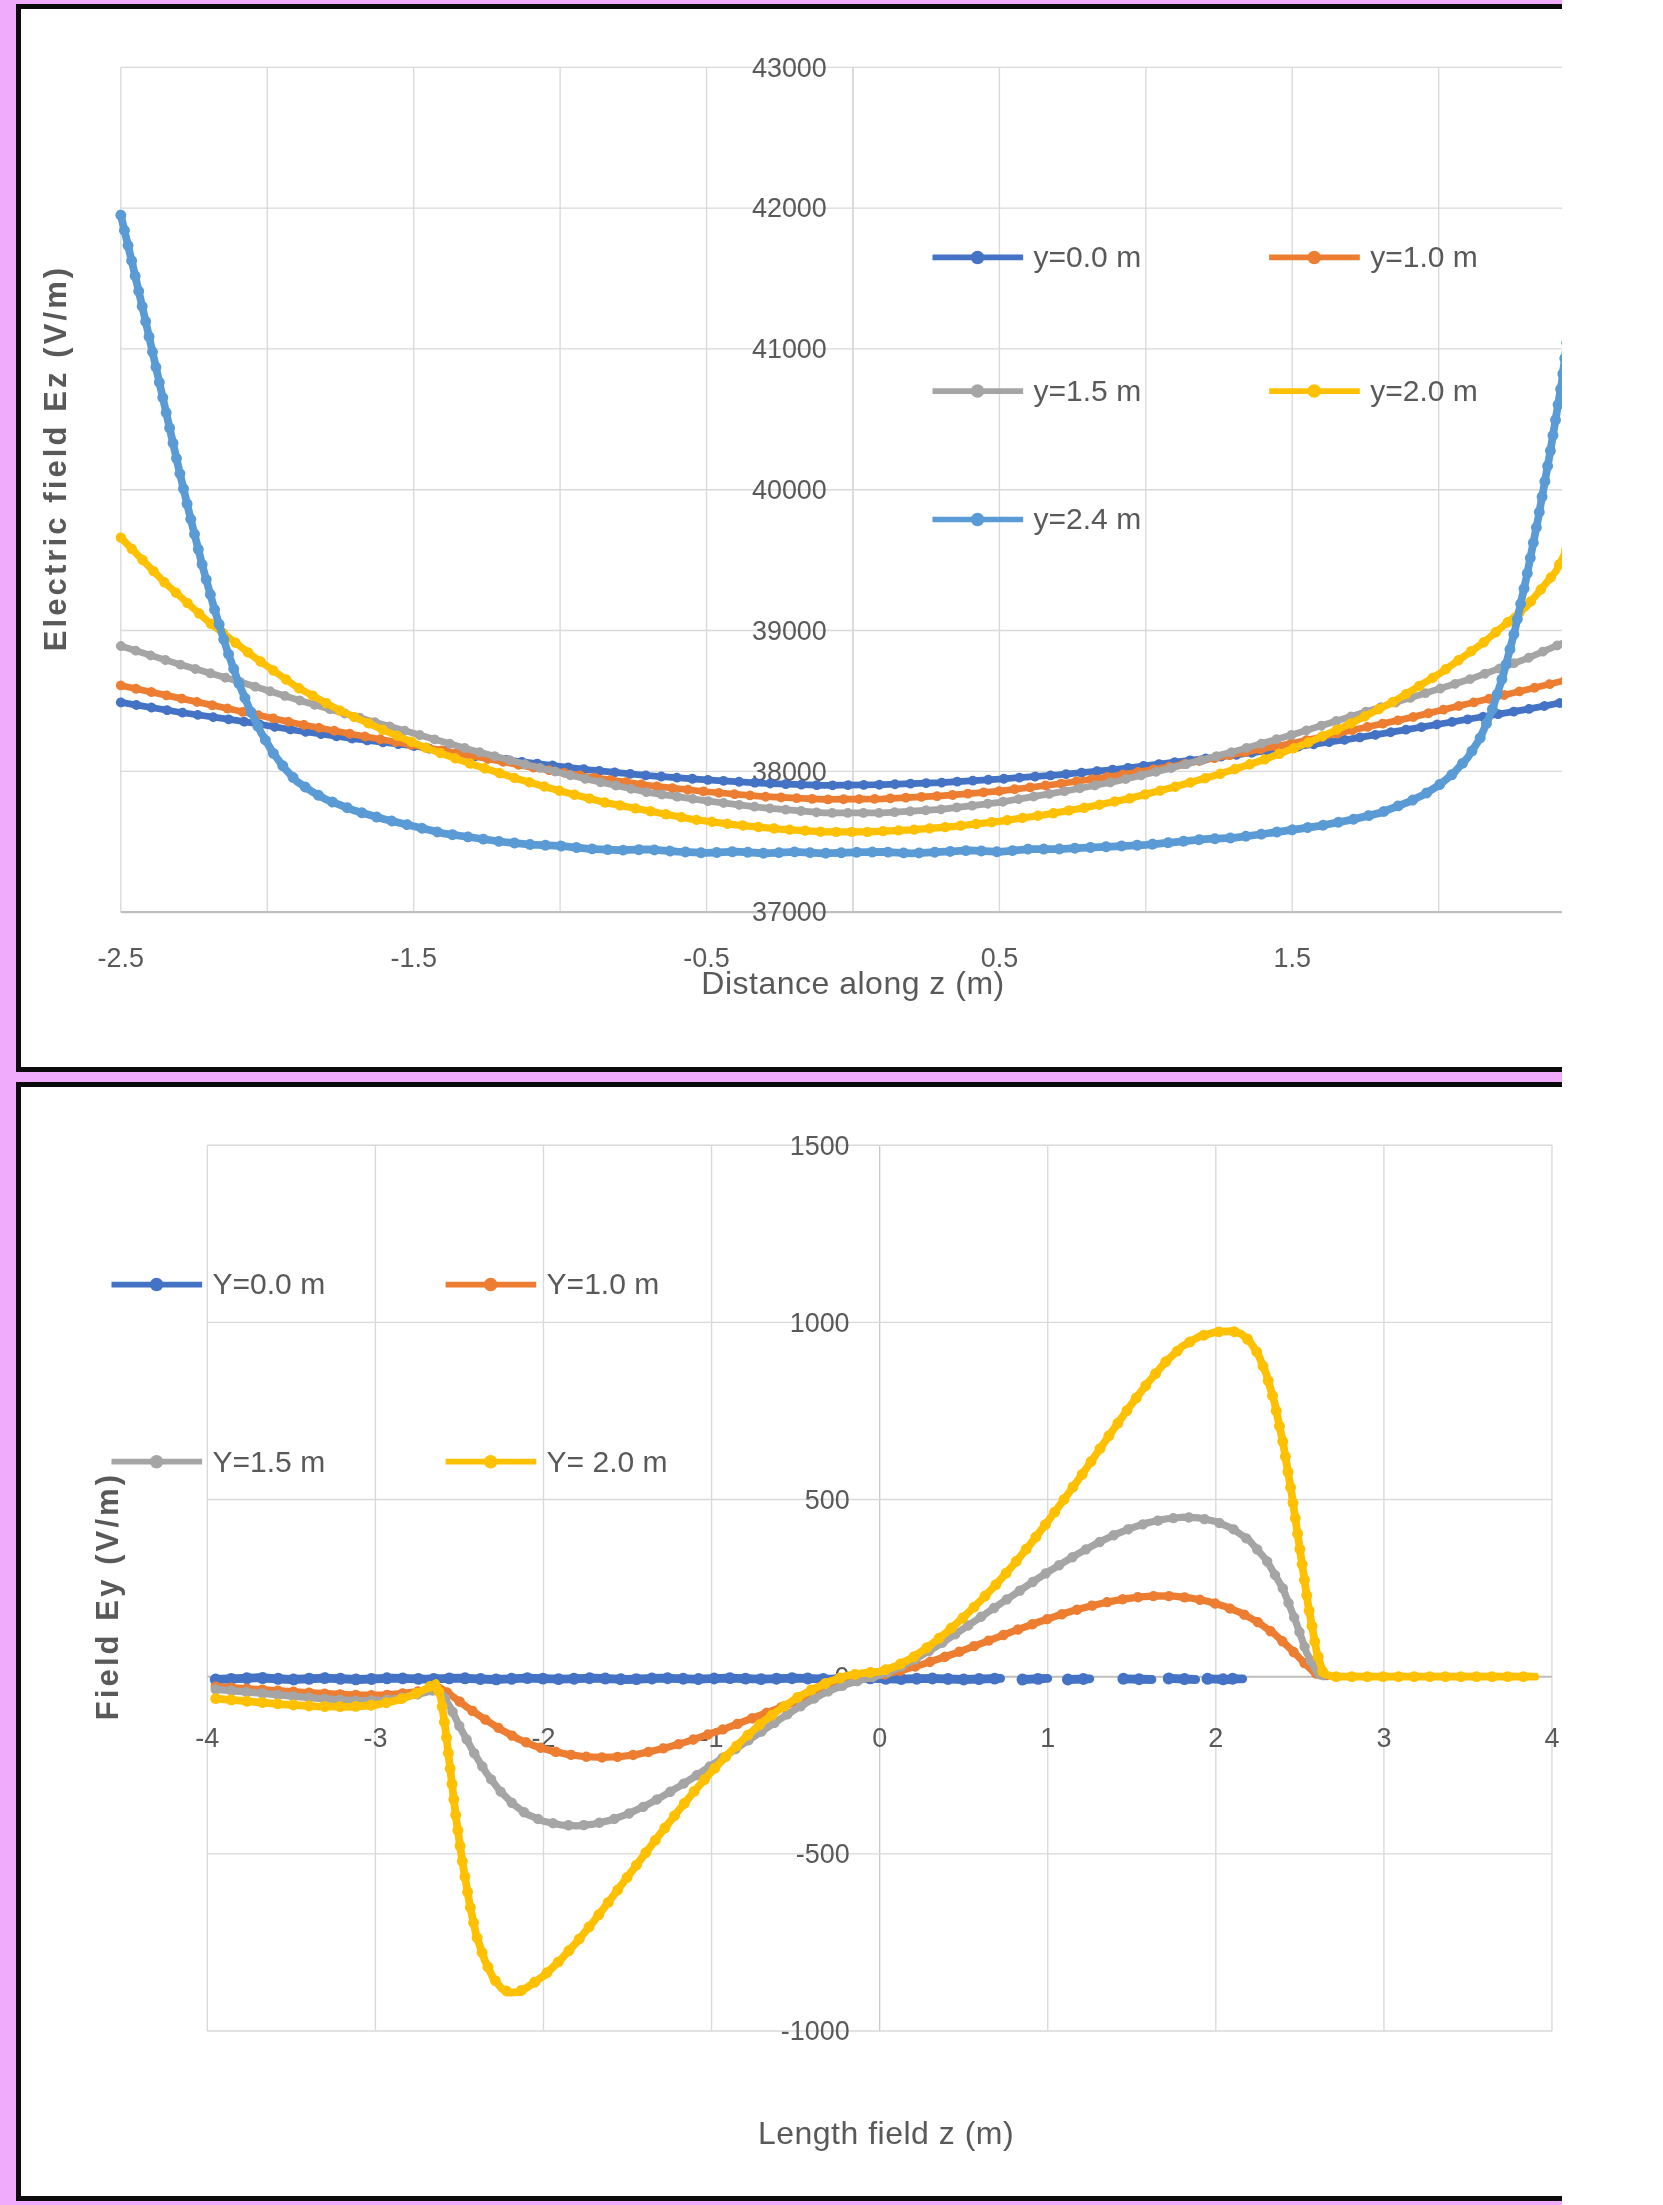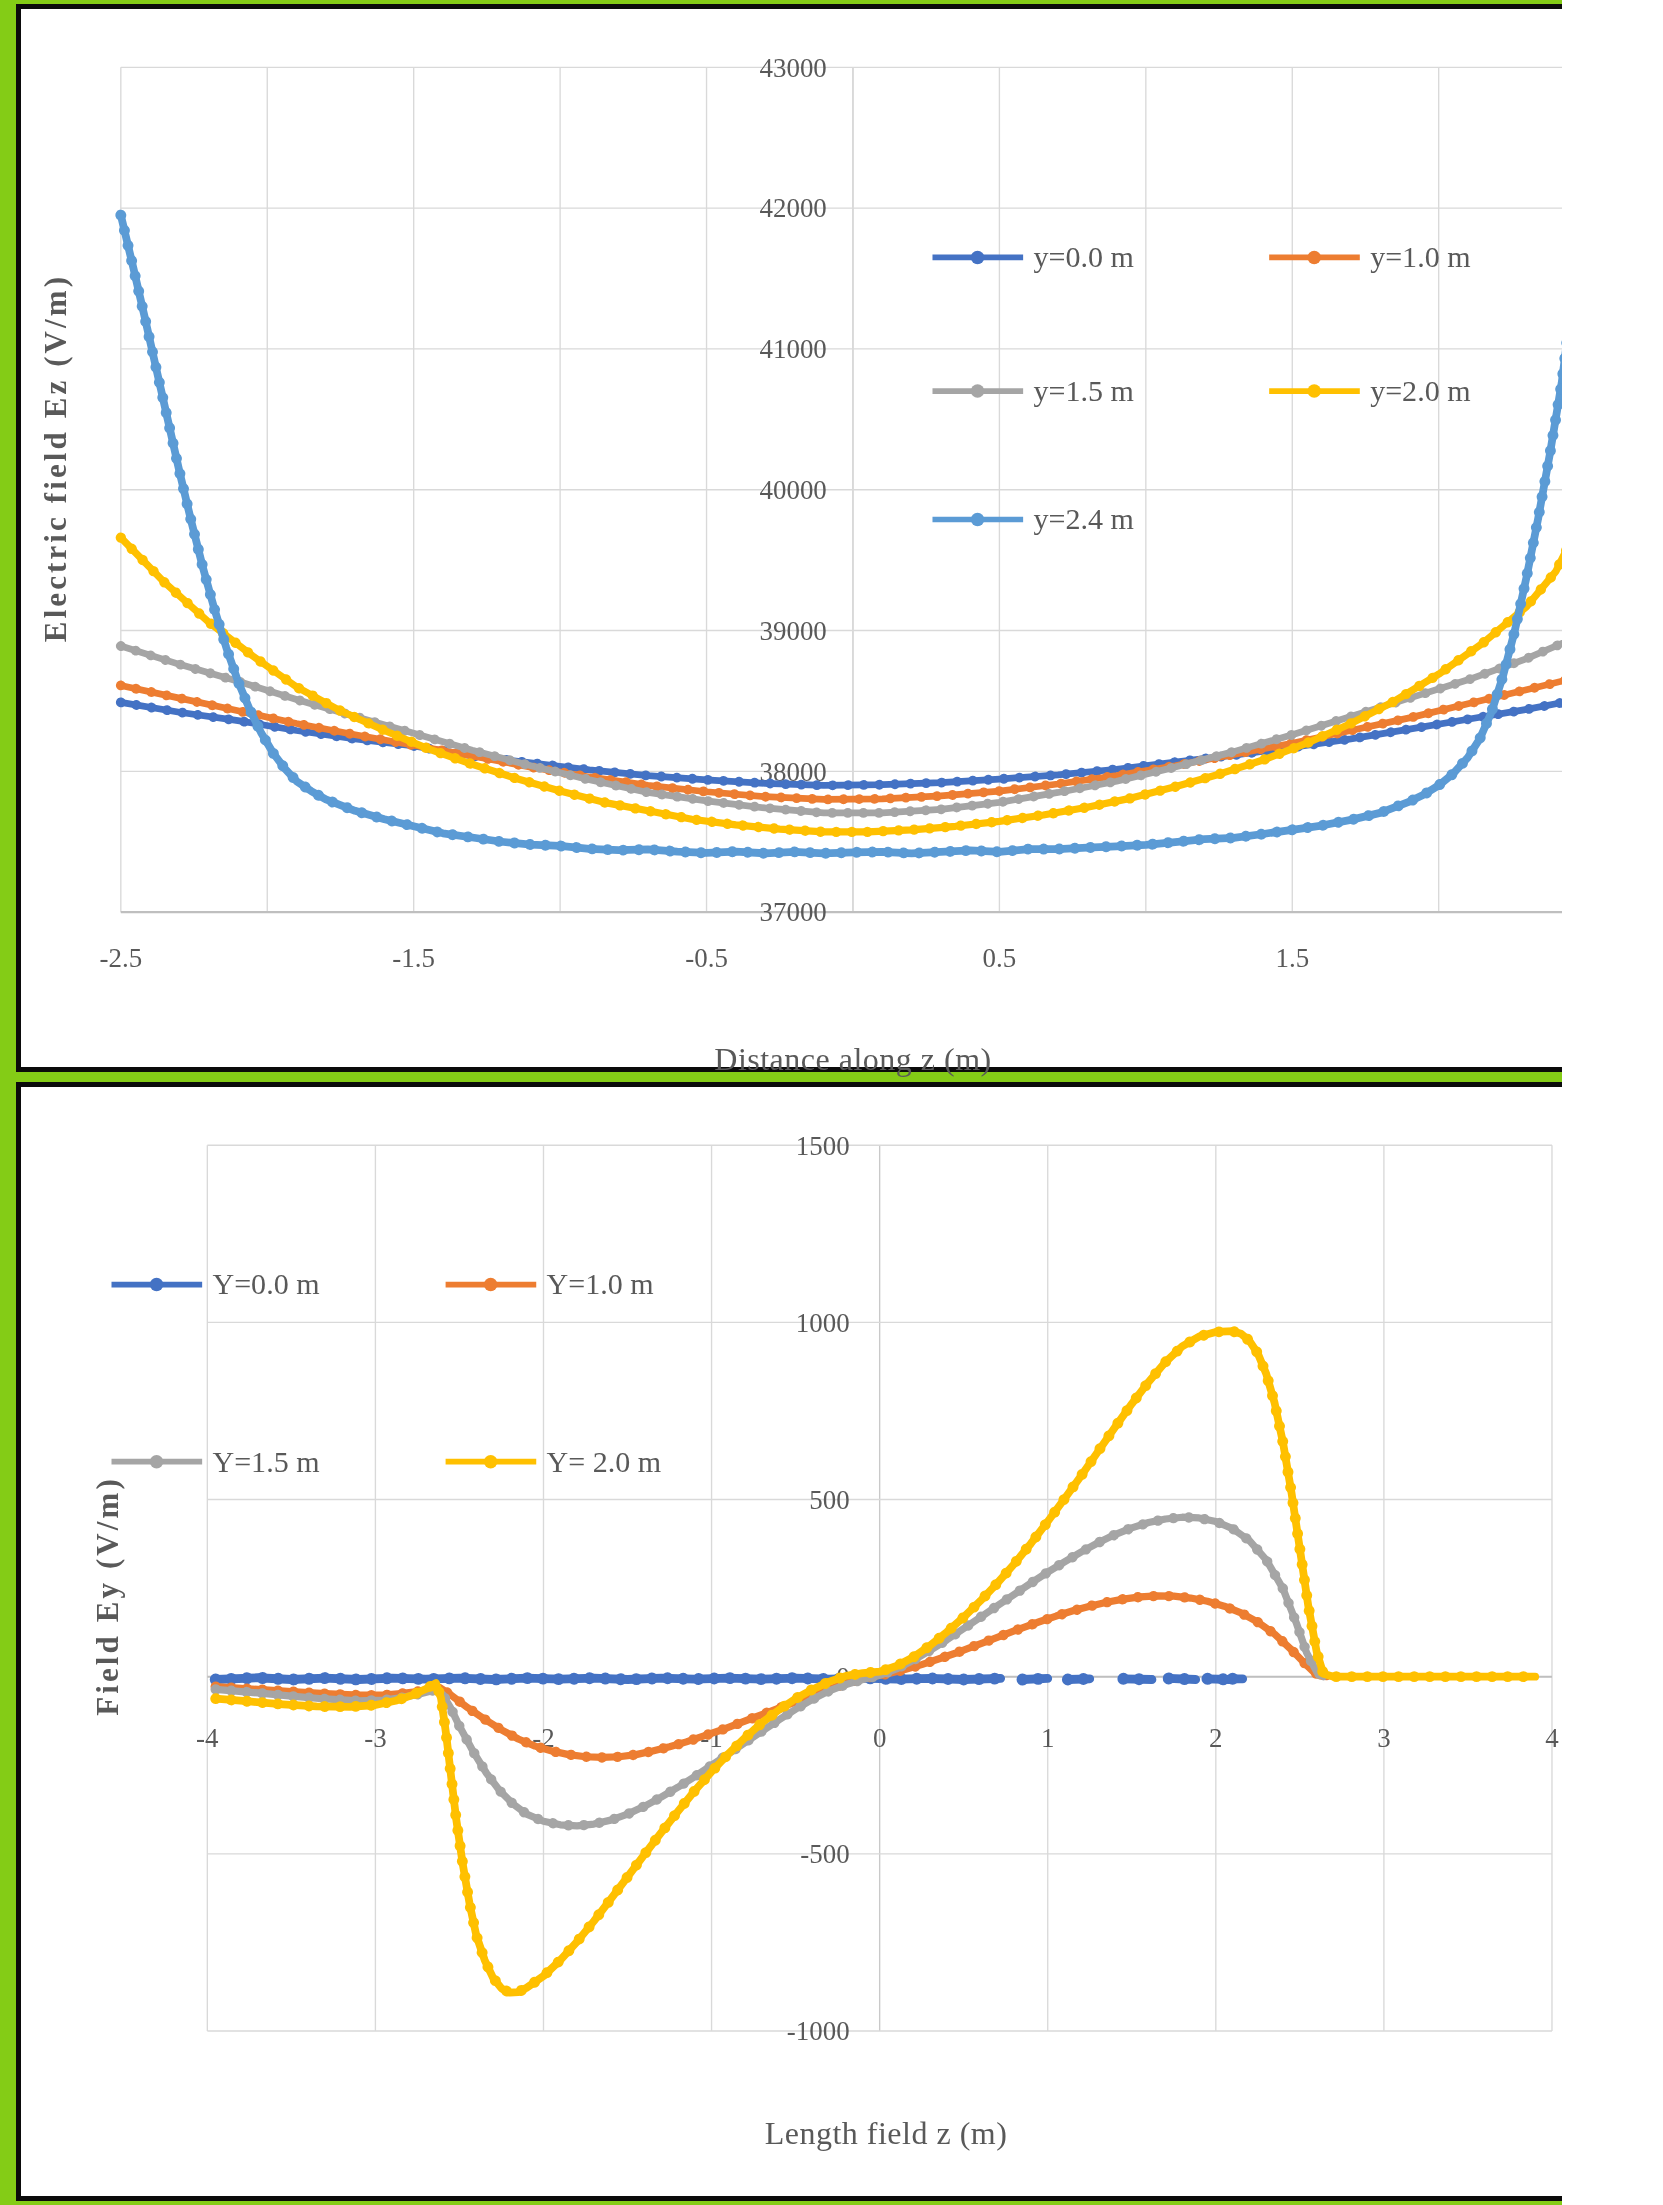--- a/index.html
+++ b/index.html
@@ -3,8 +3,8 @@
 <meta charset="utf-8">
 <style>
   html,body{margin:0;padding:0;background:#fff;}
-  .page{position:relative;width:1562px;height:2205px;background:#84cc16;overflow:hidden;
-        font-family:Liberation Serif, serif;}
+  .page{position:relative;width:1562px;height:2205px;background:#f0abfc;overflow:hidden;
+        font-family:Liberation Sans, sans-serif;}
   .panel{position:absolute;background:#fff;border:5.2px solid #0b0b0b;box-sizing:border-box;}
   #panel-top{left:15.5px;top:4.1px;width:1632px;height:1068px;}
   #panel-bottom{left:15.5px;top:1082px;width:1632px;height:1119px;}

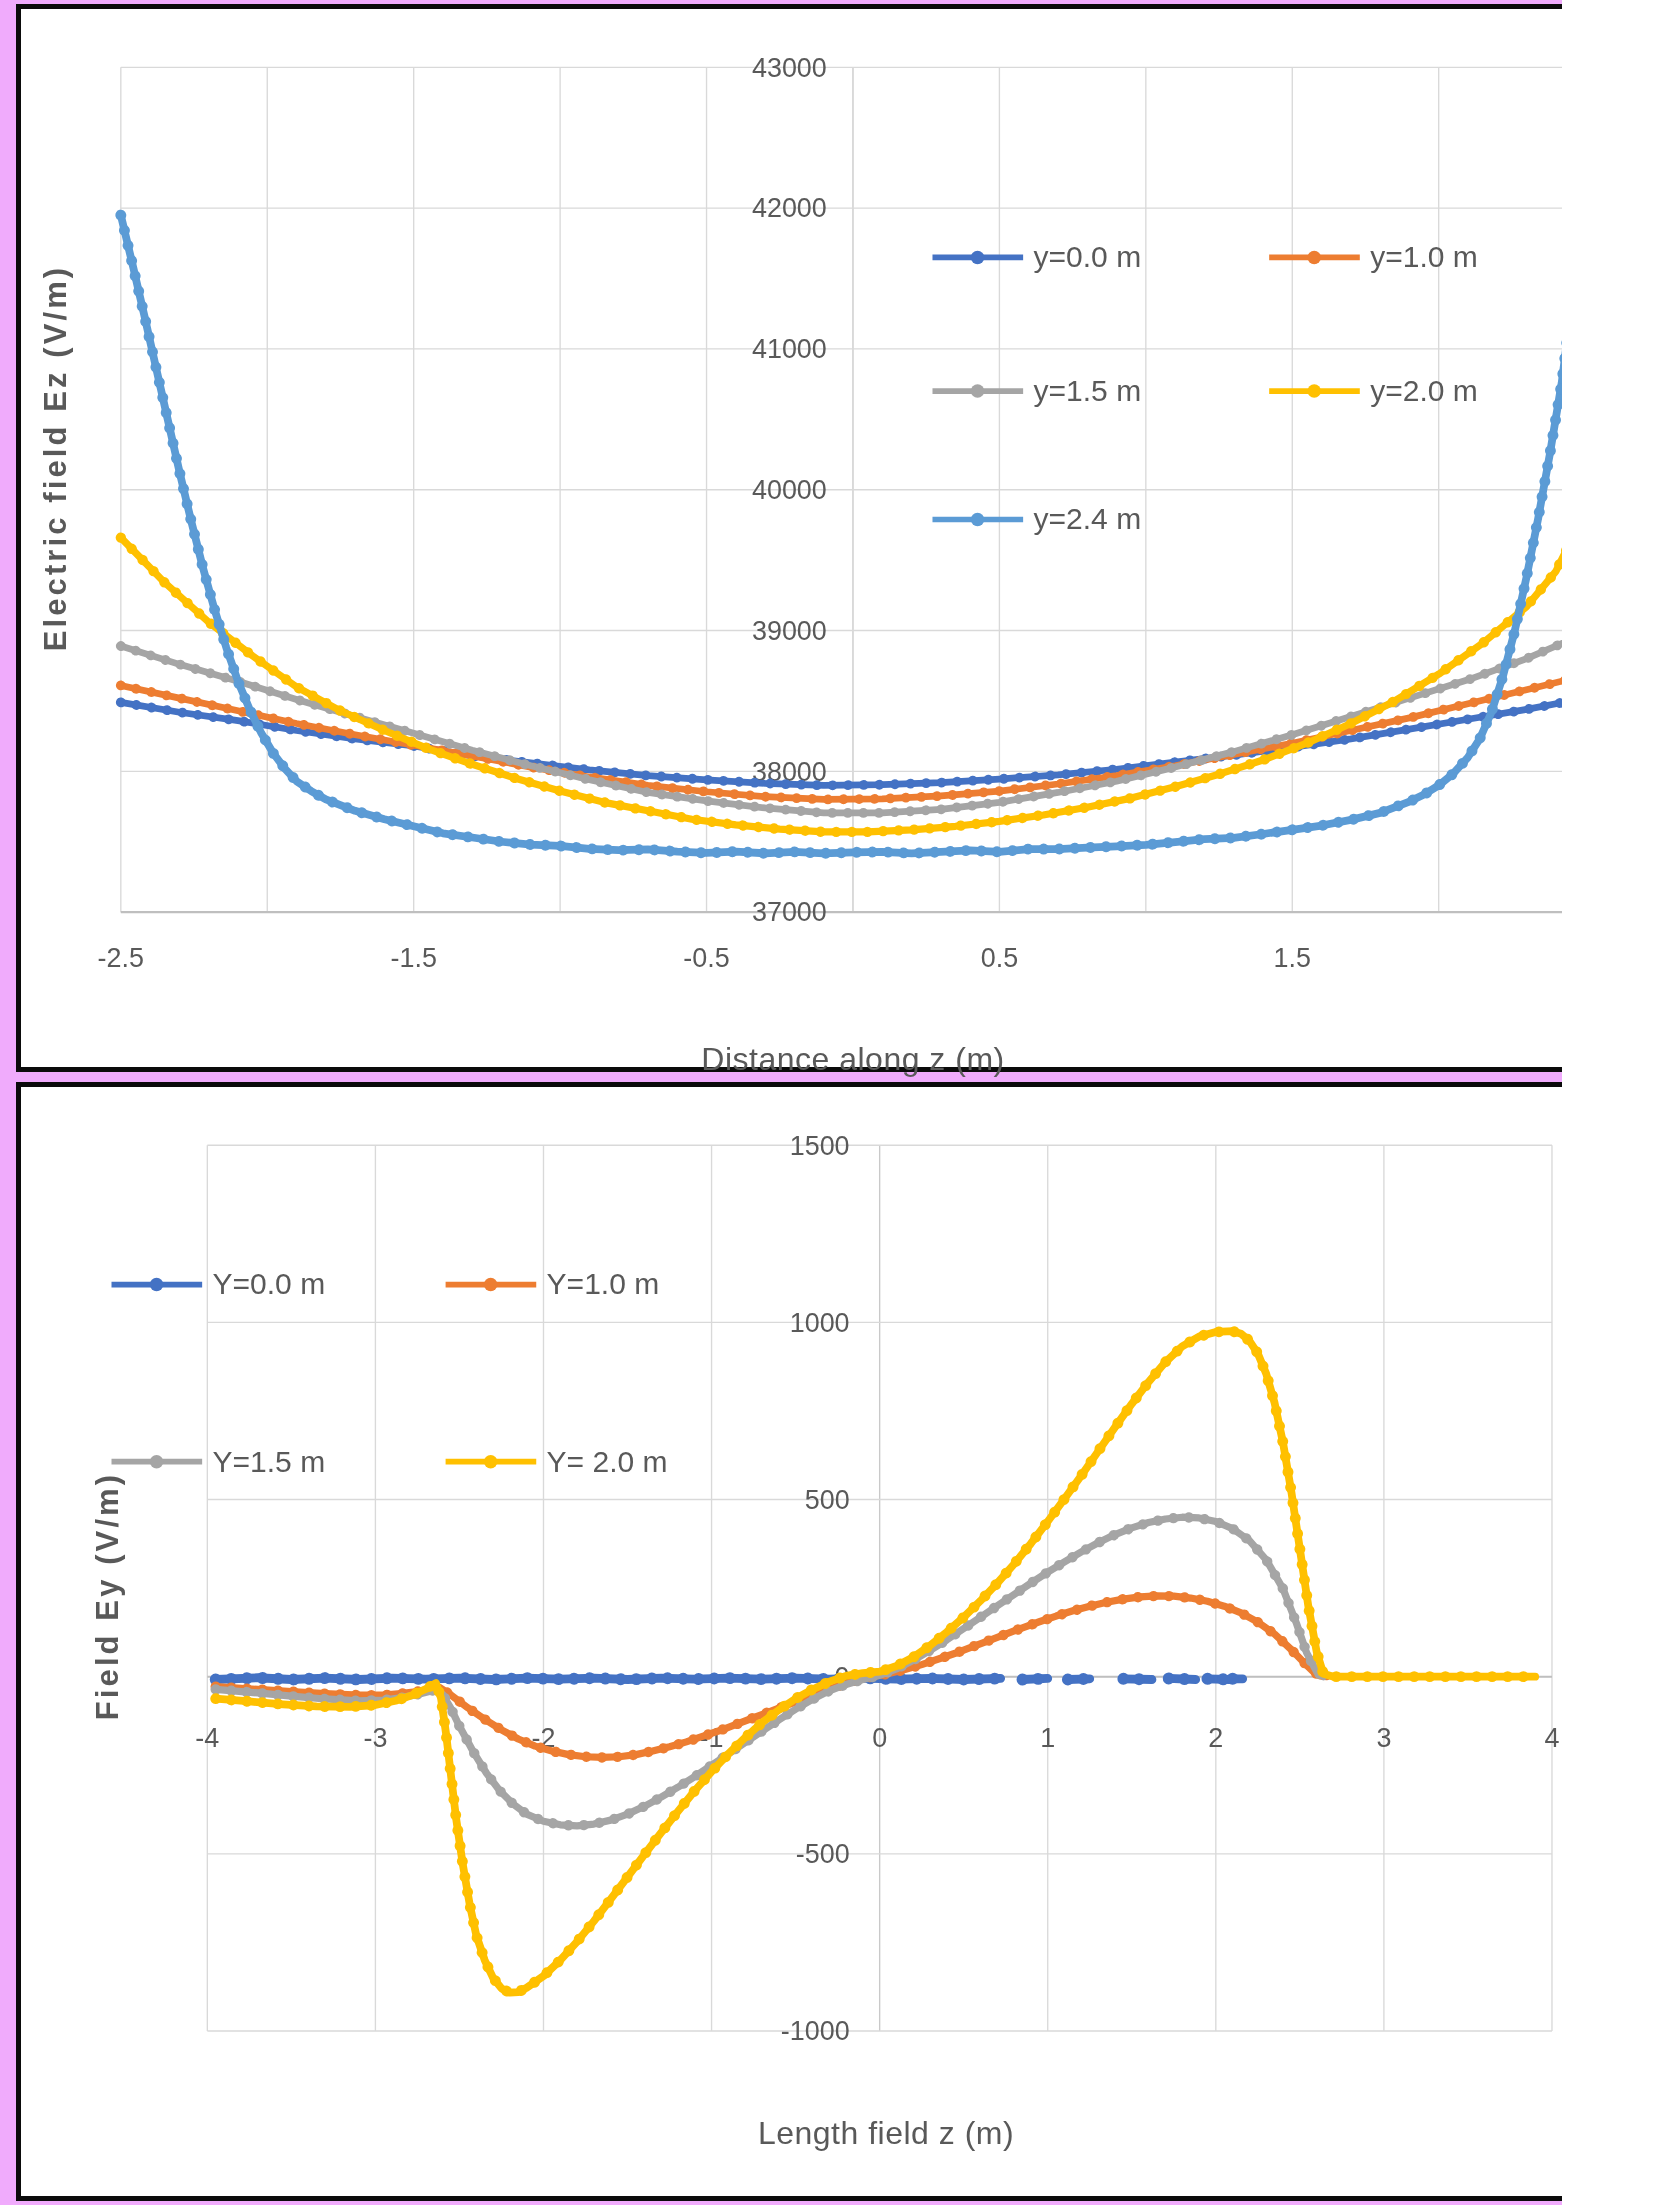--- a/index.html
+++ b/index.html
@@ -200,7 +200,7 @@
   <div class="axis-title y-title" style="left:56px;top:458px;">
     <span>Electric field Ez (V/m)</span>
   </div>
-  <div class="axis-title x-title" style="left:853px;top:1059px;">
+  <div class="axis-title x-title" style="left:853px;top:983px;">
     <span>Distance along z (m)</span>
   </div>
   <div class="axis-title y-title" style="left:108px;top:1596px;">

